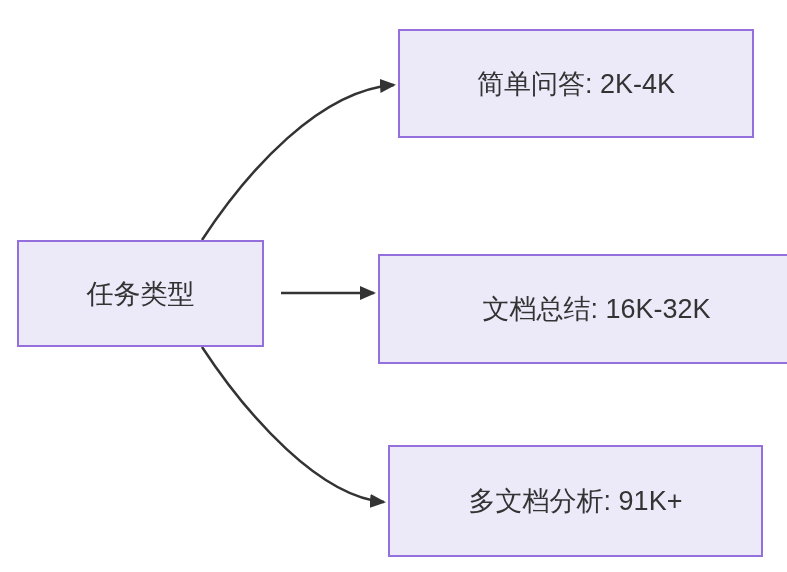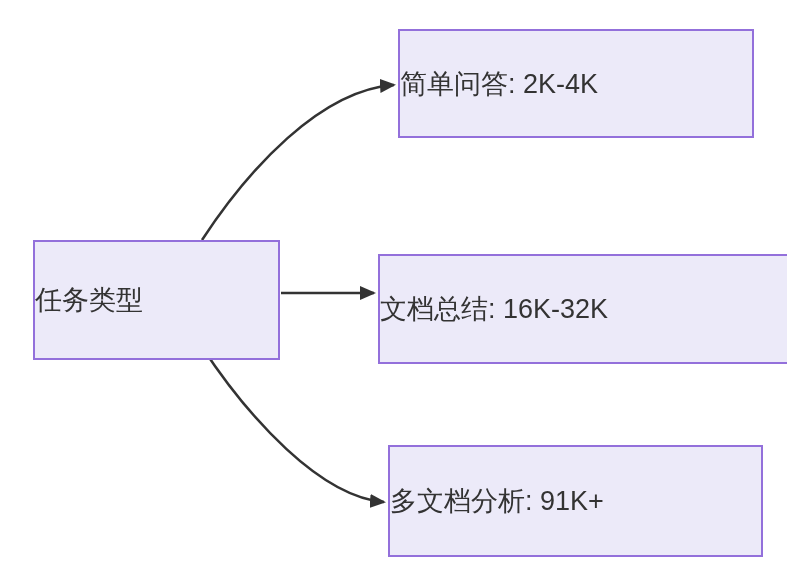--- a/index.html
+++ b/index.html
@@ -35,6 +35,7 @@
     position: absolute;
     display: flex;
     align-items: center;
+    justify-content: center;
     background: var(--node-fill);
     border: 2.5px solid var(--node-border);
     color: var(--text);

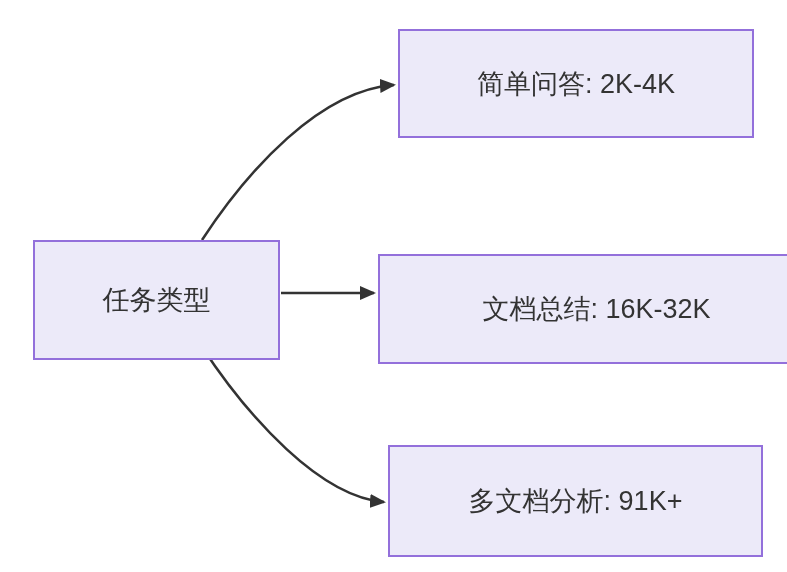--- a/index.html
+++ b/index.html
@@ -43,7 +43,7 @@
     text-align: center;
     white-space: nowrap;
   }
-  .node-root   { left: 33px;  top: 240px; width: 247px; height: 120px; }
+  .node-root   { left: 17px;  top: 240px; width: 247px; height: 107px; }
   .node-qa     { left: 398px; top: 29px;  width: 356px; height: 109px; }
   .node-doc    { left: 378px; top: 254px; width: 437px; height: 110px; }
   .node-multi  { left: 388px; top: 445px; width: 375px; height: 112px; }

